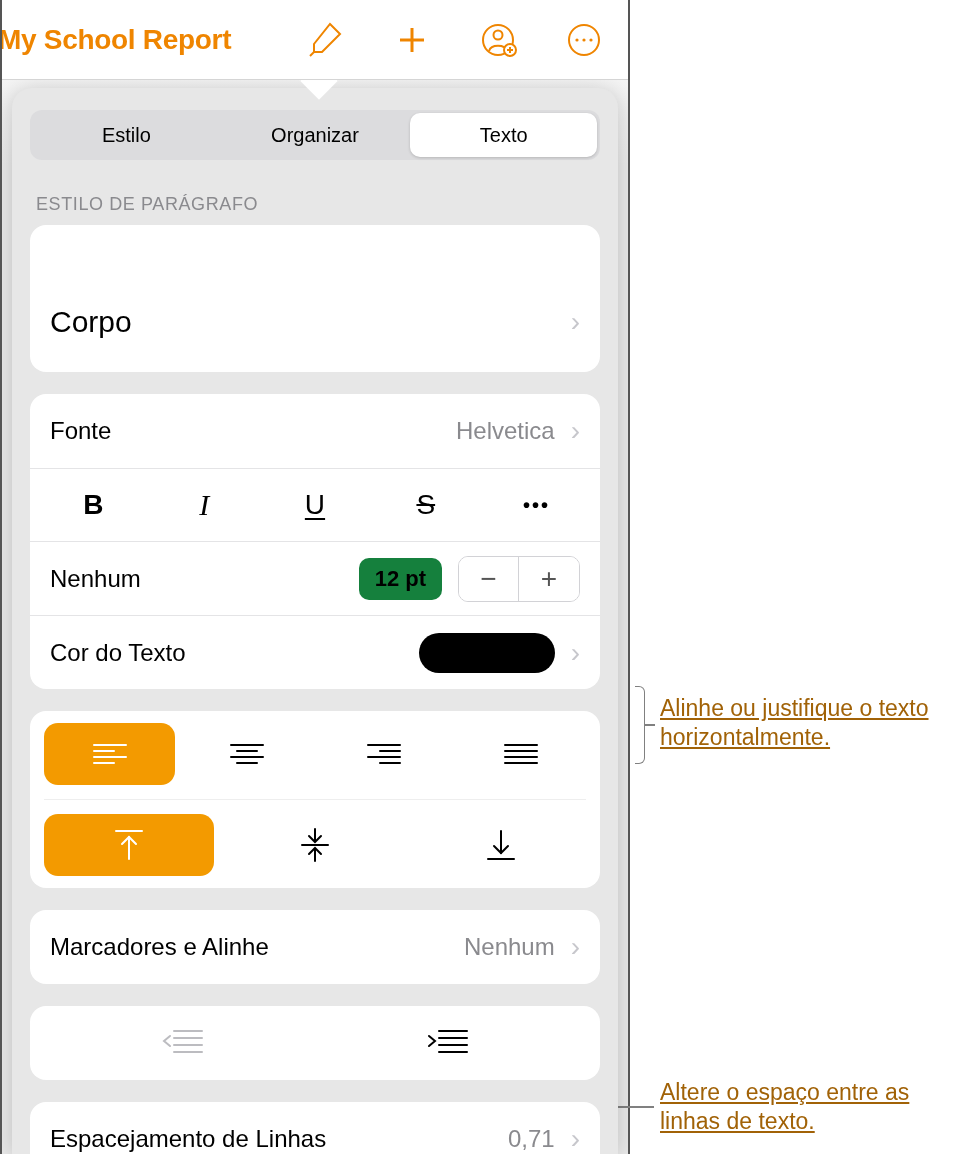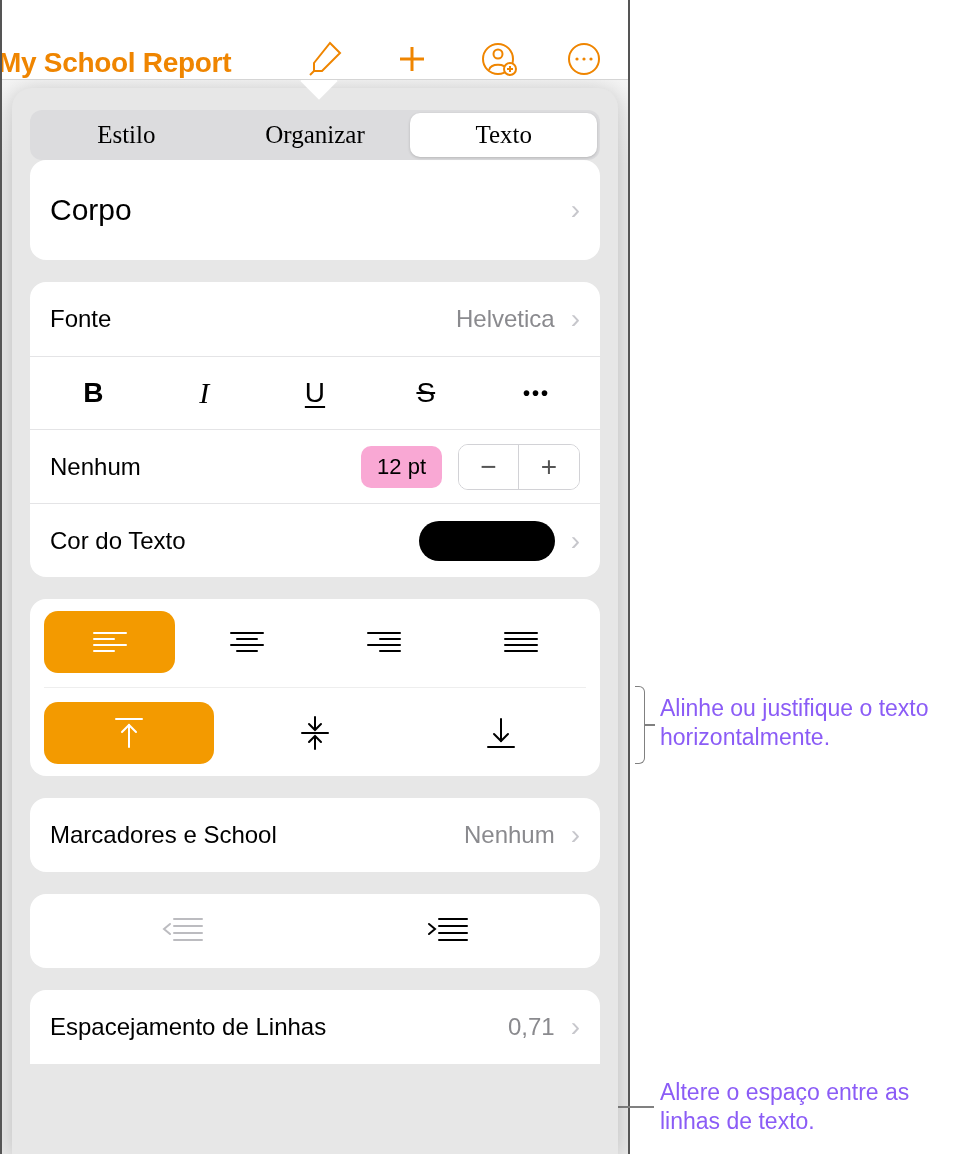--- a/index.html
+++ b/index.html
@@ -26,7 +26,7 @@
   .topbar {
     height: 80px;
     display: flex;
-    align-items: flex-end;
+    align-items: center;
     justify-content: space-between;
     padding: 0 10px 0 0;
     border-bottom: 1px solid #d5d5d5;

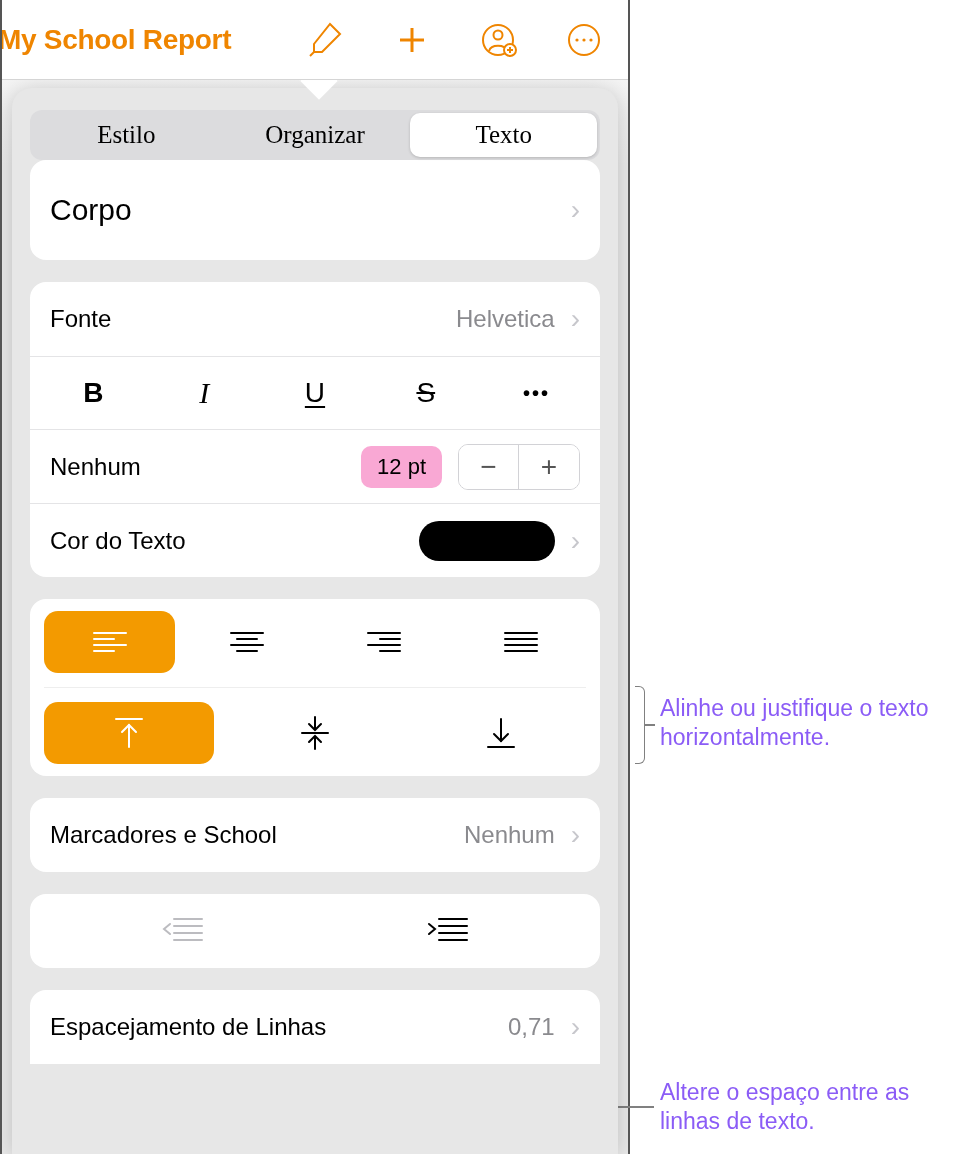--- a/index.html
+++ b/index.html
@@ -94,10 +94,9 @@
     display:flex;
     align-items:center;
     justify-content:center;
-    font-size:25px;
+    font-size:20px;
     color:#000;
     border-radius:10px;
-    font-family:Liberation Serif, serif;
   }
   .seg-item.active{
     background:#fff;

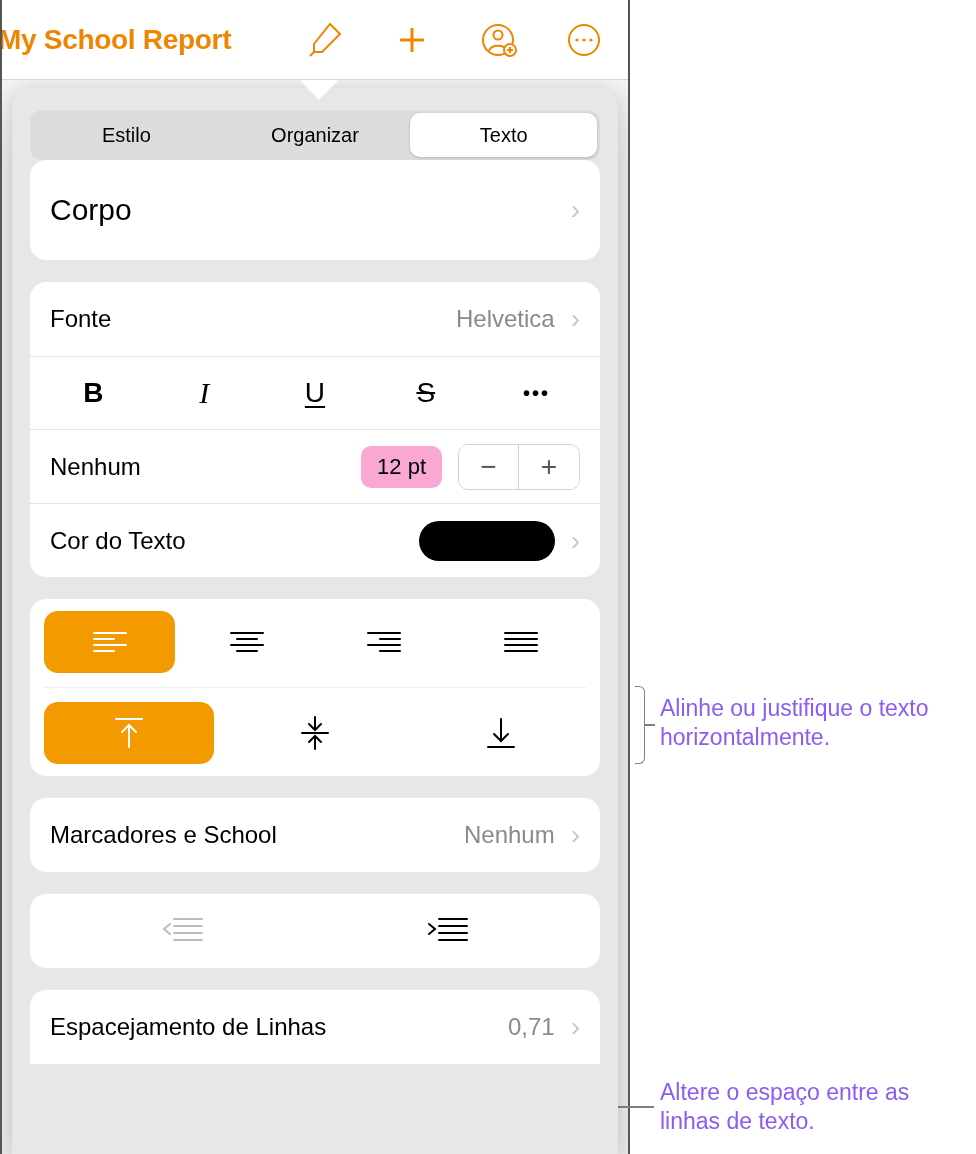--- a/index.html
+++ b/index.html
@@ -271,6 +271,7 @@
         <div class="seg-item active">Texto</div>
       </div>
 
+      <div class="sec-header">ESTILO DE PARÁGRAFO</div>
       <div class="card">
         <div class="row big">
           <span>Corpo</span>

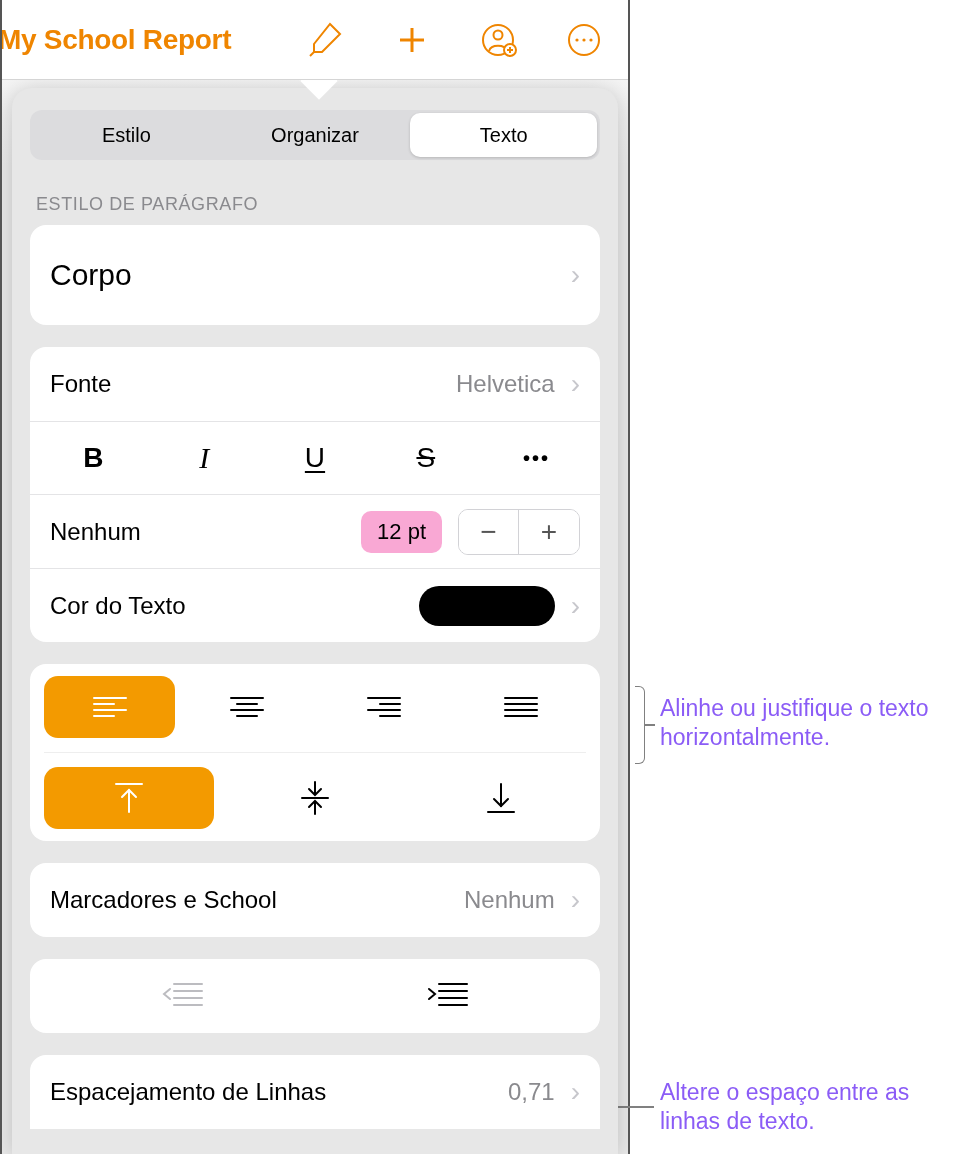--- a/index.html
+++ b/index.html
@@ -125,7 +125,7 @@
     border-top:1px solid #e4e4e6;
   }
   .row:first-child{ border-top:none; }
-  .row.big{ min-height:100px; font-size:30px; font-weight:400;}
+  .row.big{ min-height:100px; font-size:30px; font-weight:400;margin-top:47px;}
   .chev{ color:#c7c7cc; font-size:28px; font-weight:300; margin-left:10px;}
   .row-right{ display:flex; align-items:center; gap:6px; }
   .muted{ color:#8a8a8e; font-size:24px;}

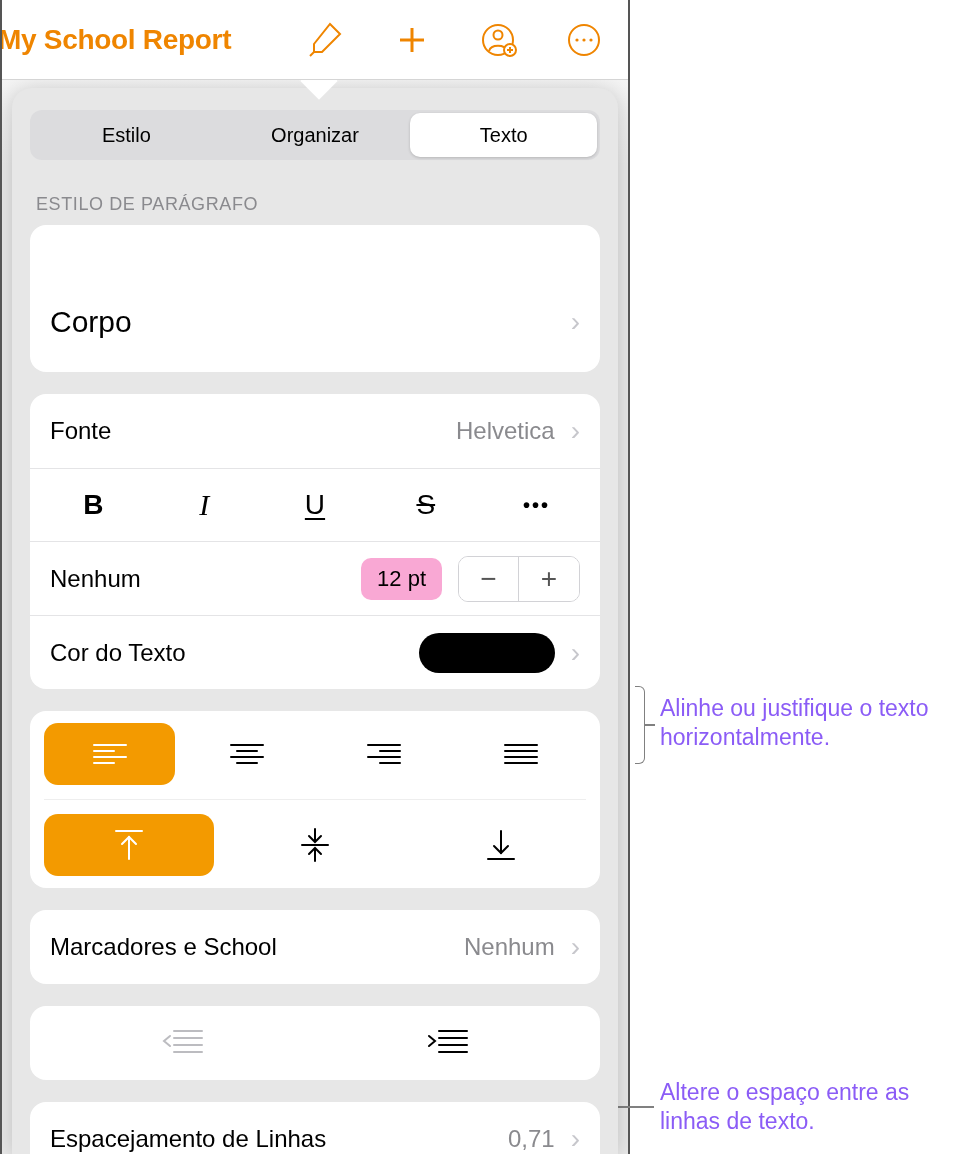--- a/index.html
+++ b/index.html
@@ -148,10 +148,11 @@
   .strike{ text-decoration:line-through;}
   .dots{ letter-spacing:2px; font-weight:800;}
   .size-pill{
-    background:#f9a8d4;
+    background:#15803d;
     border-radius:10px;
     padding:8px 16px;
     font-size:22px;
+    font-weight:bold;
   }
   .stepper{
     display:flex;

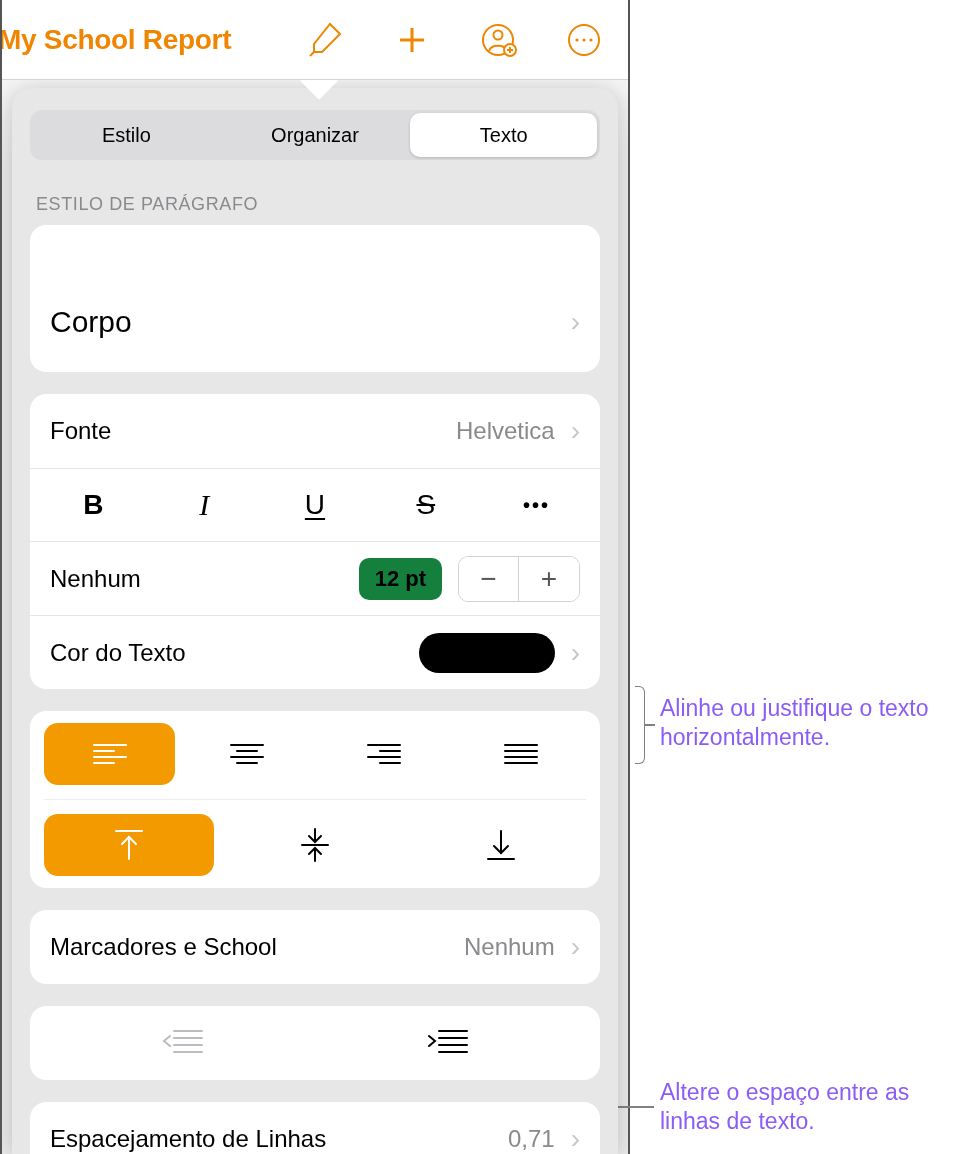--- a/index.html
+++ b/index.html
@@ -211,8 +211,9 @@
   .annot{
     position:absolute;
     font-size:23px;
-    color:#8b5cf6;
+    color:#a16207;
     line-height:1.25;
+    text-decoration:underline;
   }
   .bracket{
     position:absolute;

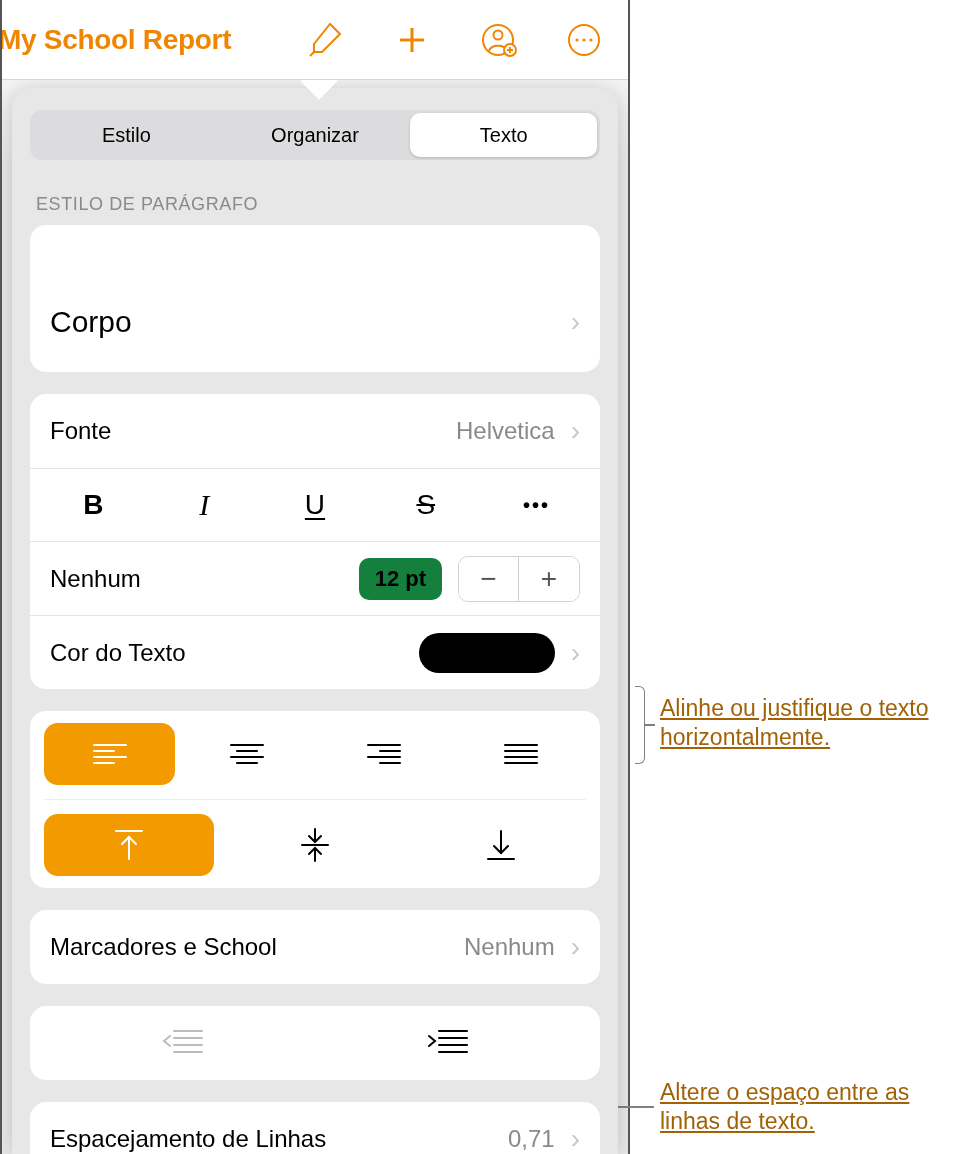--- a/index.html
+++ b/index.html
@@ -385,7 +385,7 @@
 
       <div class="card">
         <div class="row">
-          <span>Marcadores e School</span>
+          <span>Marcadores e Alinhe</span>
           <div class="row-right">
             <span class="muted">Nenhum</span>
             <span class="chev">›</span>

